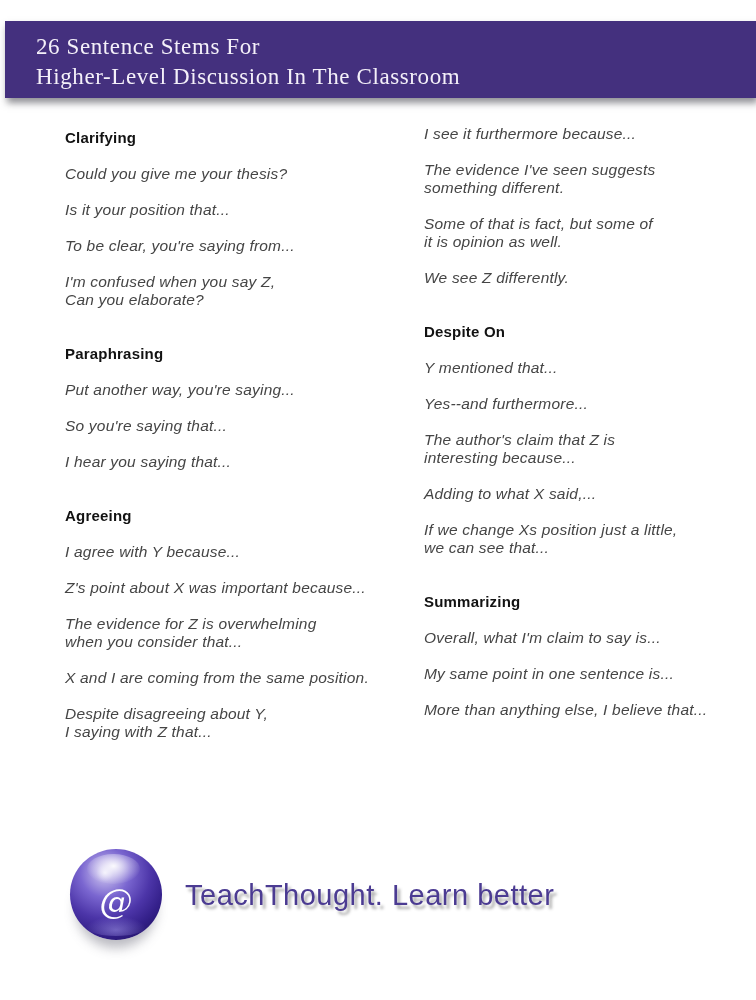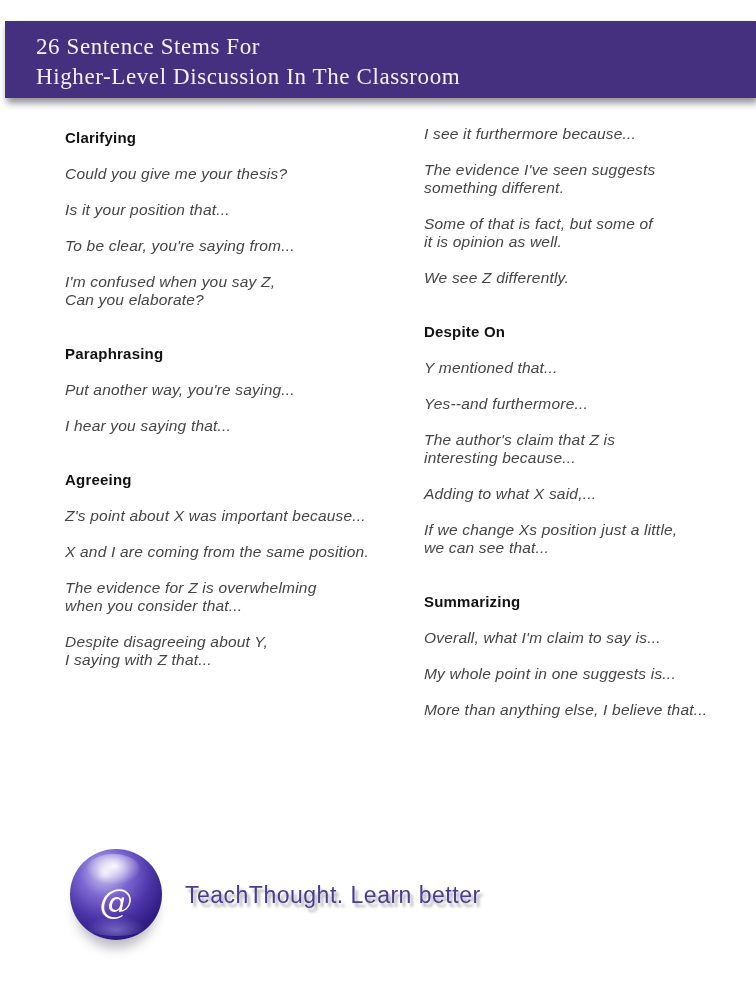--- a/index.html
+++ b/index.html
@@ -152,6 +152,7 @@
         <div class="section">
           <h3 class="sec-title">Paraphrasing</h3>
           <p class="stem">Put another way, you're saying...</p>
+          <p class="stem">So you're saying that...</p>
           <p class="stem">I hear you saying that...</p>
         </div>
         <div class="section">

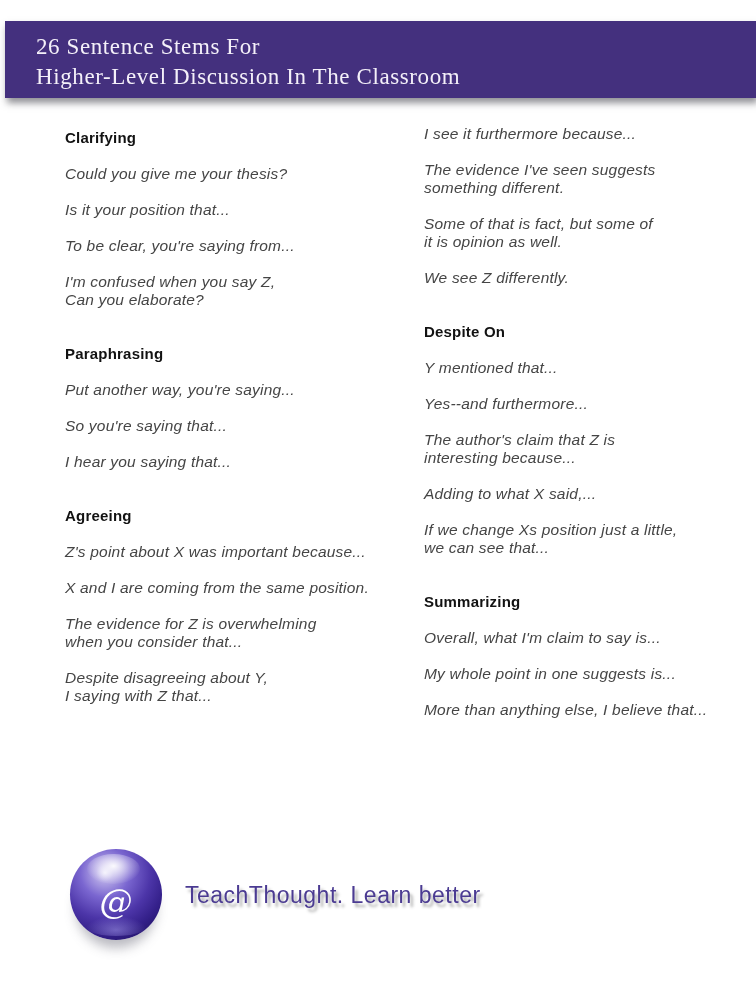--- a/index.html
+++ b/index.html
@@ -157,6 +157,7 @@
         </div>
         <div class="section">
           <h3 class="sec-title">Agreeing</h3>
+          <p class="stem">I agree with Y because...</p>
           <p class="stem">Z's point about X was important because...</p>
           <p class="stem">X and I are coming from the same position.</p>
           <p class="stem">The evidence for Z is overwhelming

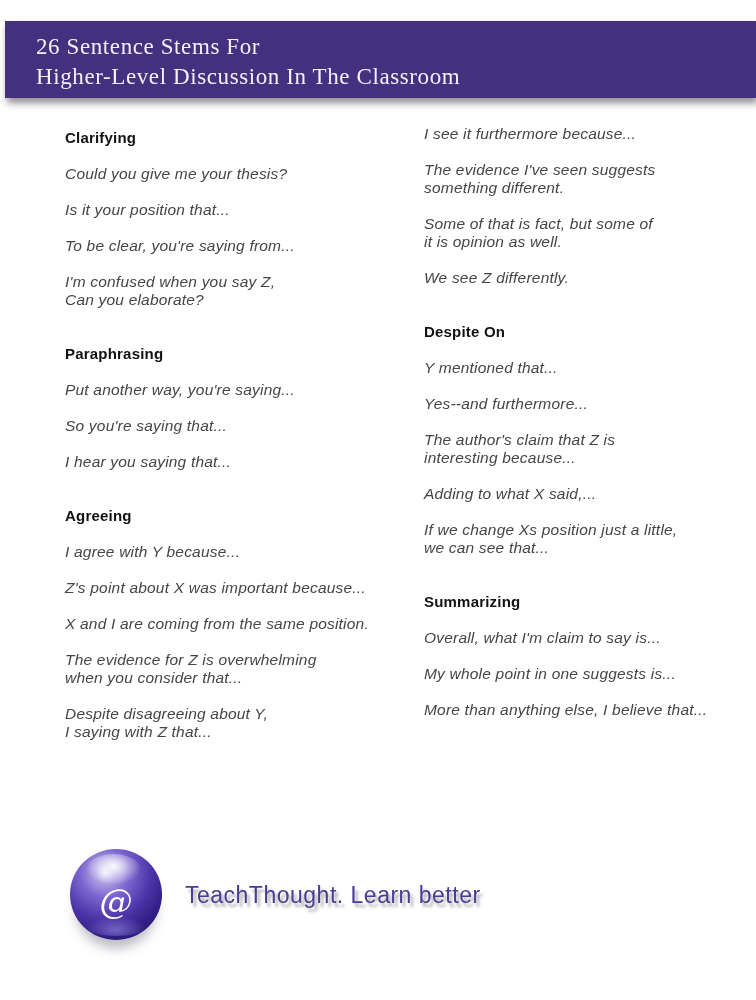--- a/index.html
+++ b/index.html
@@ -159,9 +159,9 @@
           <h3 class="sec-title">Agreeing</h3>
           <p class="stem">I agree with Y because...</p>
           <p class="stem">Z's point about X was important because...</p>
-          <p class="stem">X and I are coming from the same position.</p>
           <p class="stem">The evidence for Z is overwhelming
 when you consider that...</p>
+          <p class="stem">X and I are coming from the same position.</p>
           <p class="stem">Despite disagreeing about Y,
 I saying with Z that...</p>
         </div>

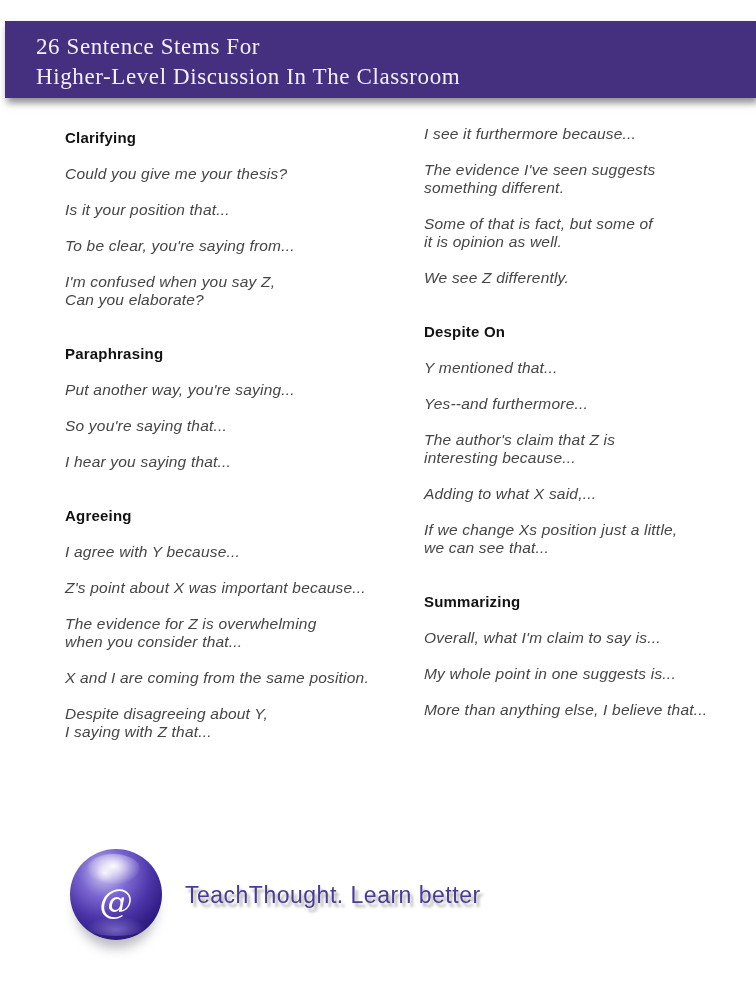--- a/index.html
+++ b/index.html
@@ -188,7 +188,7 @@
         <div class="section">
           <h3 class="sec-title">Summarizing</h3>
           <p class="stem">Overall, what I'm claim to say is...</p>
-          <p class="stem">My whole point in one suggests is...</p>
+          <p class="stem">My same point in one sentence is...</p>
           <p class="stem">More than anything else, I believe that...</p>
         </div>
       </section>

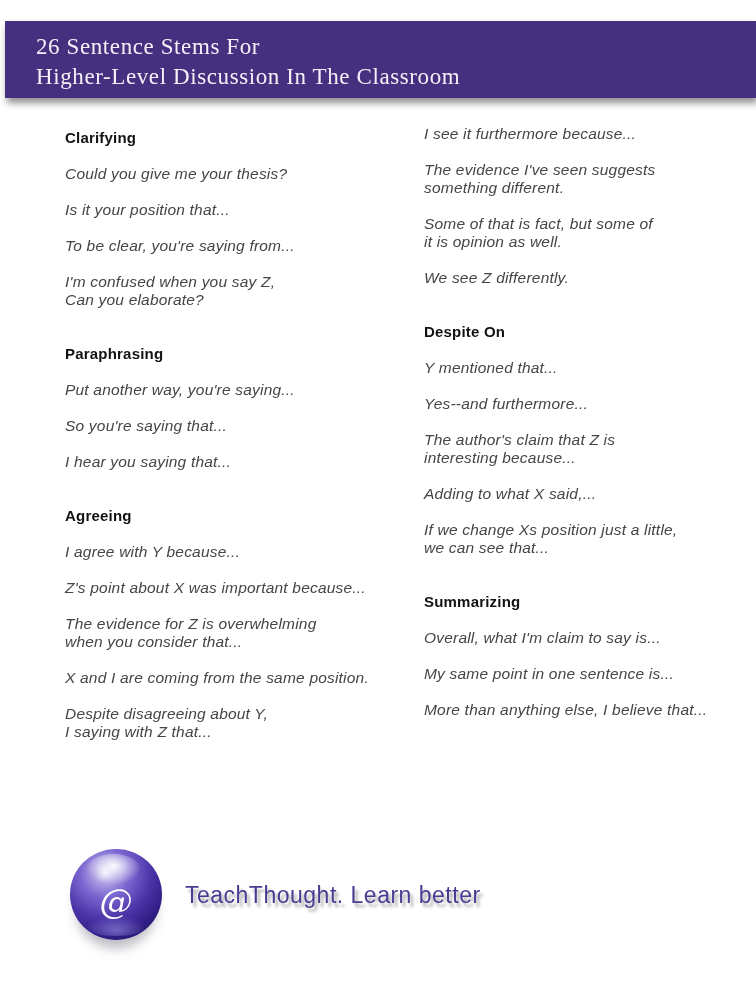--- a/index.html
+++ b/index.html
@@ -120,7 +120,7 @@
     position: absolute;
     left: 185px;
     top: 32px;
-    font-size: 23px;
+    font-size: 29px;
     line-height: 46px;
     font-weight: 400;
     letter-spacing: 0.5px;

